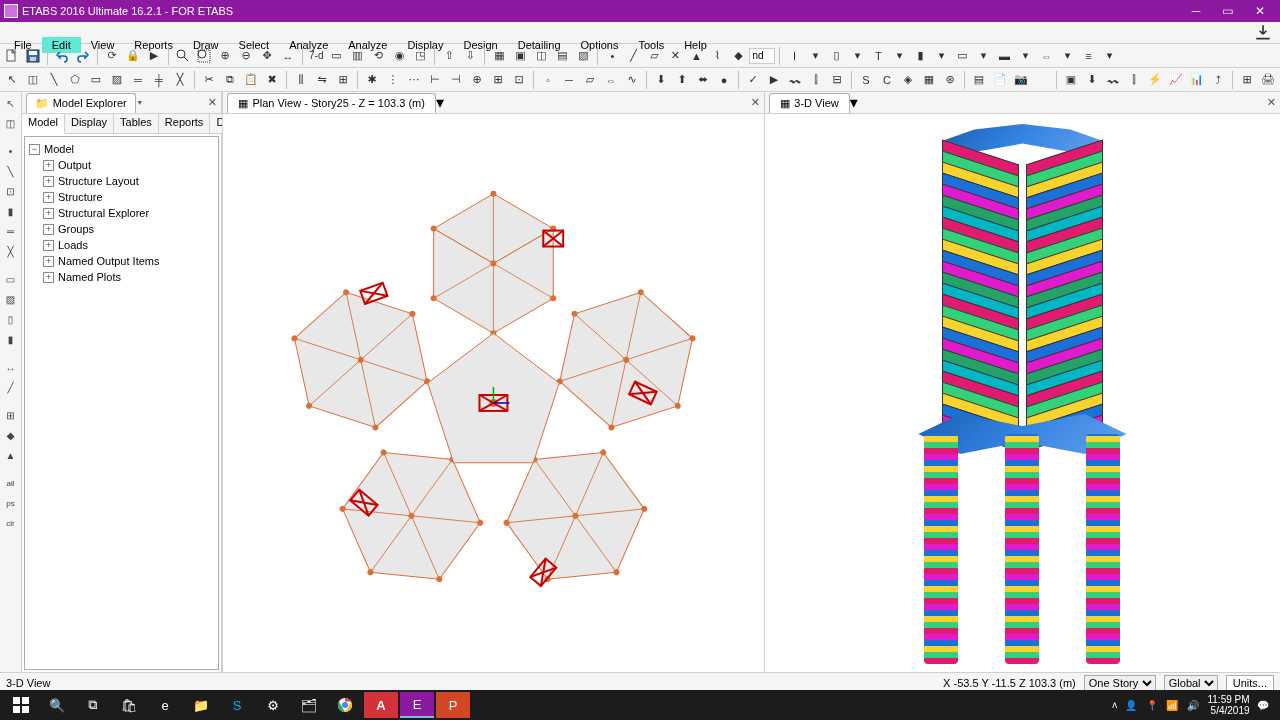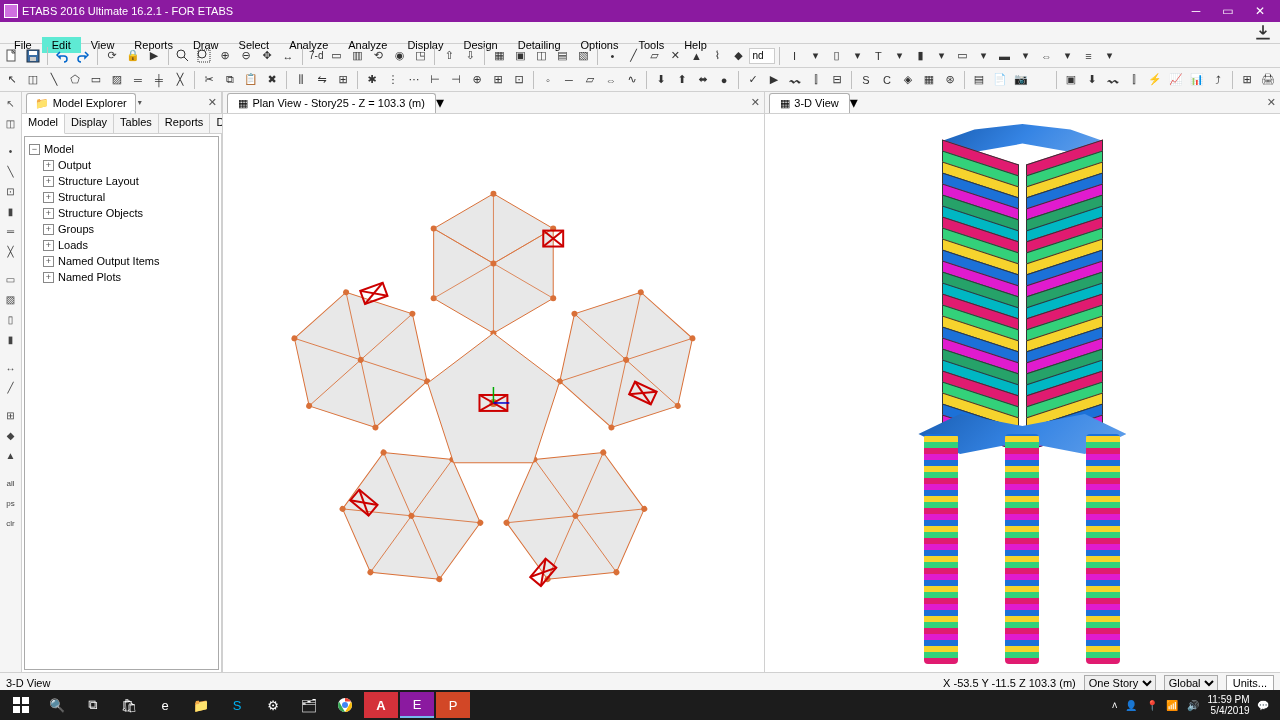--- a/index.html
+++ b/index.html
@@ -342,7 +342,7 @@
       <div class="tree-node">
           <span class="indent" style="width:14px"></span>
           <span class="exp">+</span>
-          <span>Structural</span>
+          <span>Structure</span>
         </div>
       <div class="tree-node">
           <span class="indent" style="width:14px"></span>

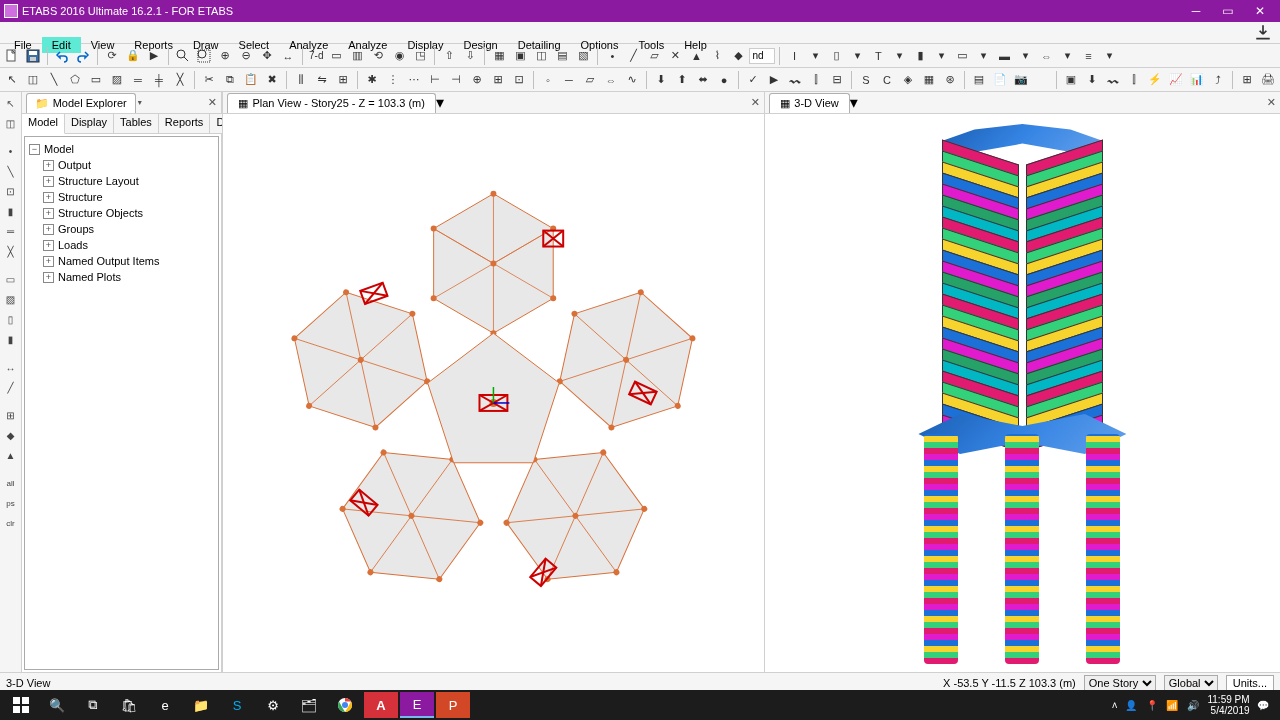--- a/index.html
+++ b/index.html
@@ -347,7 +347,7 @@
       <div class="tree-node">
           <span class="indent" style="width:14px"></span>
           <span class="exp">+</span>
-          <span>Structure Objects</span>
+          <span>Structural Explorer</span>
         </div>
       <div class="tree-node">
           <span class="indent" style="width:14px"></span>

